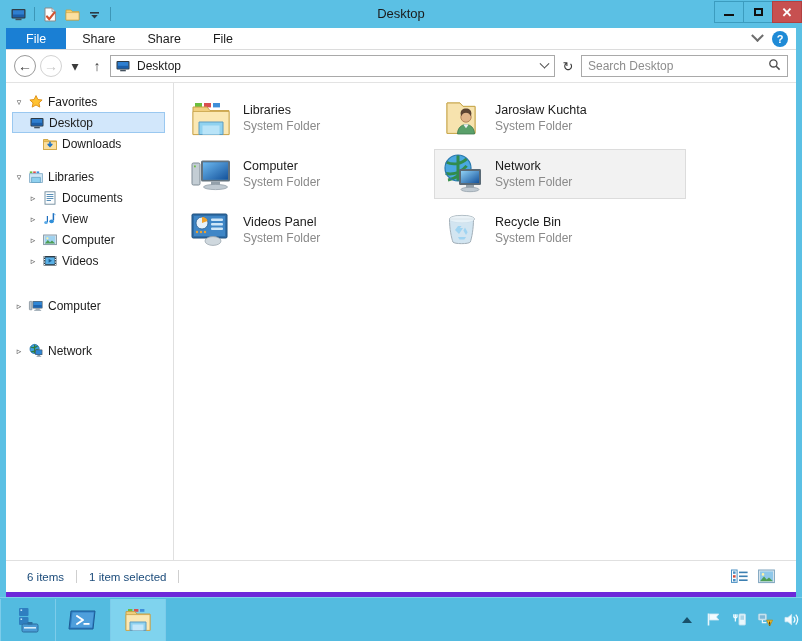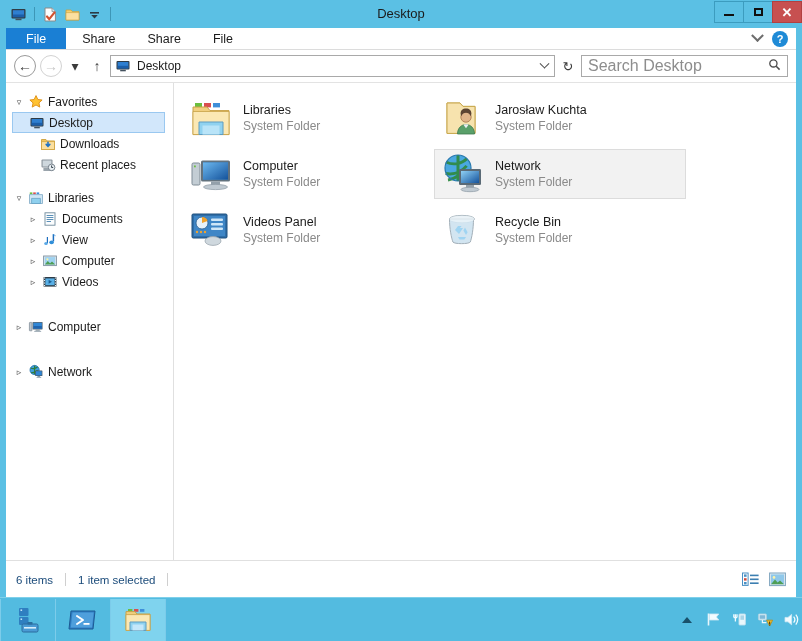--- a/index.html
+++ b/index.html
@@ -88,7 +88,7 @@
   .search-box {
     width: 207px; height: 22px; border: 1px solid #a9a9a9; background: #fff;
     display: flex; align-items: center; padding: 0 6px;
-    font-size: 16px; color: #8d8d8d;
+    font-size: 12px; color: #8d8d8d;
   }
   .search-ico { margin-left: auto; font-size: 12px; color: #555; }
 

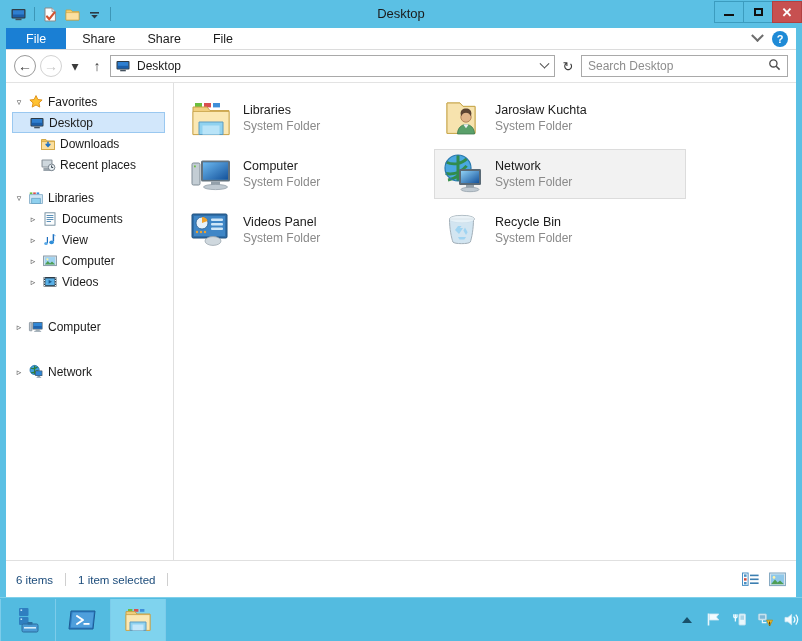--- a/index.html
+++ b/index.html
@@ -100,7 +100,7 @@
     font-size: 12px; color: #1b1b1b; overflow: hidden;
   }
   .tree-row { display: flex; align-items: center; height: 21px; padding-left: 8px; gap: 4px; position: relative; }
-  .tree-row.indent1 { padding-left: 22px; margin-left: 12px; }
+  .tree-row.indent1 { padding-left: 36px; }
   .tree-row.indent2 { padding-left: 22px; }
   .tree-row.sel {
     background: #d2e7fb; border: 1px solid #9ac8f0;

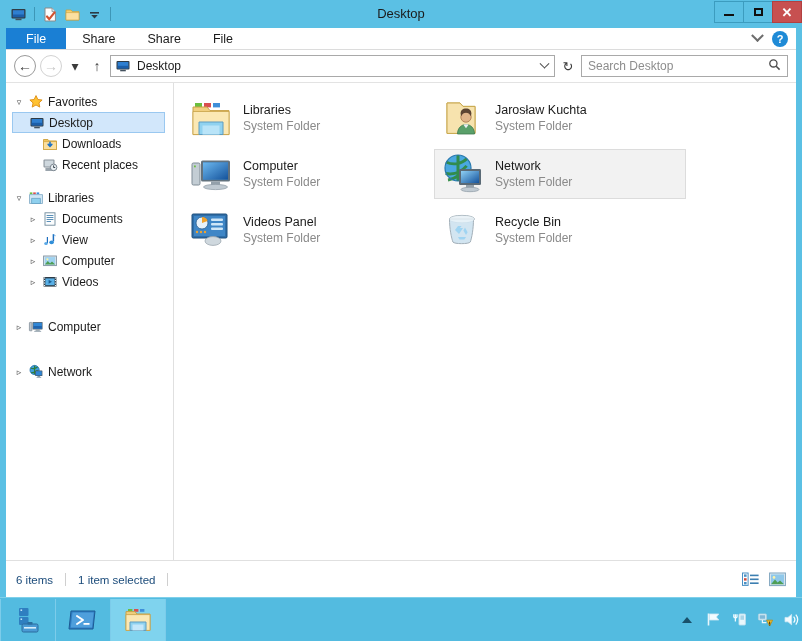--- a/index.html
+++ b/index.html
@@ -288,18 +288,6 @@
           <span>Downloads</span>
         </div>
 
-        <div class="tree-row indent1">
-          <span class="ico16">
-            <svg width="16" height="16" viewBox="0 0 16 16">
-              <rect x="1.5" y="2.5" width="11" height="8" rx="1" fill="#8a949c"></rect>
-              <rect x="2.6" y="3.5" width="8.8" height="6" fill="#cfd8de"></rect>
-              <rect x="3.4" y="10.8" width="9.6" height="3.2" fill="#9aa4ac"></rect>
-              <circle cx="11.6" cy="10.4" r="3.3" fill="#e8eef2" stroke="#6f7b84" stroke-width="0.9"></circle>
-              <path d="M11.6 8.4 v2.1 h1.6" stroke="#3b4750" stroke-width="1" fill="none"></path>
-            </svg>
-          </span>
-          <span>Recent places</span>
-        </div>
 
         <div class="tree-gap"></div>
 

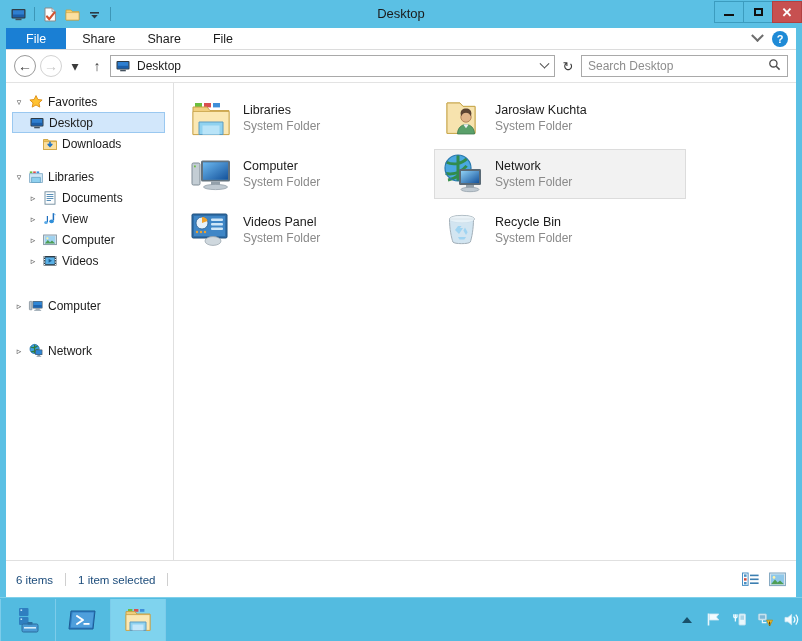--- a/index.html
+++ b/index.html
@@ -126,9 +126,9 @@
 
   
   .statusbar {
-    height: 38px; width: 790px; background: #fff;
+    height: 32px; width: 790px; background: #fff;
     border-top: 1px solid #e0e0e0;
-    display: flex; align-items: center; padding: 0 10px;
+    display: flex; align-items: center; padding: 0 21px;
     font-size: 11.5px; color: #1b4b7a;
   }
   .st-sep { width: 1px; height: 13px; background: #cfcfcf; margin: 0 12px; }

